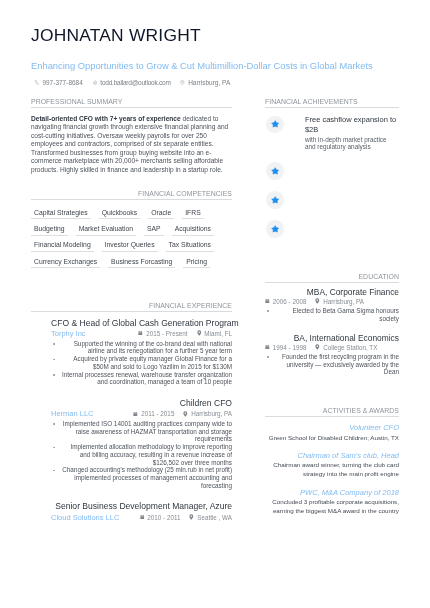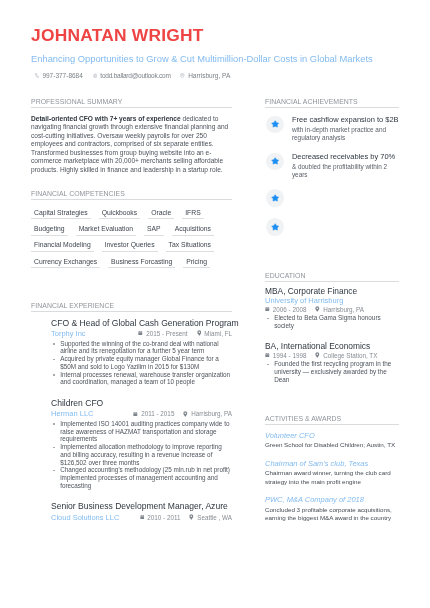--- a/index.html
+++ b/index.html
@@ -11,7 +11,7 @@
   }
   .page { position: relative; width: 430px; height: 608px; background: #fff; overflow: hidden; }
   .header { position: absolute; left: 31px; top: 26.5px; width: 368px; }
-  .name { font-size: 17.4px; font-weight: 700; letter-spacing: 0.22px; color: #ef4444; line-height: 16px; white-space: nowrap; }
+  .name { font-size: 17.4px; font-weight: 400; letter-spacing: 0.22px; color: #0f172a; line-height: 16px; white-space: nowrap; }
   .headline { margin-top: 11px; font-size: 9.35px; color: #82bbf0; line-height: 10px; white-space: nowrap; }
   .contacts { margin-top: 8.3px; margin-left: 3.6px; display: flex; align-items: center; gap: 9.7px; }
   .contact { display: flex; align-items: center; gap: 3.2px; white-space: nowrap; }

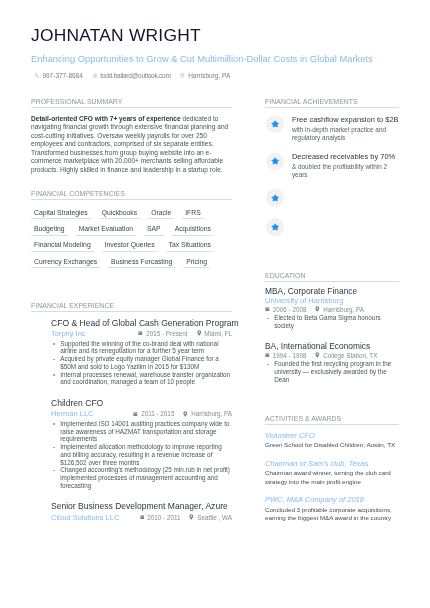--- a/index.html
+++ b/index.html
@@ -12,7 +12,7 @@
   .page { position: relative; width: 430px; height: 608px; background: #fff; overflow: hidden; }
   .header { position: absolute; left: 31px; top: 26.5px; width: 368px; }
   .name { font-size: 17.4px; font-weight: 400; letter-spacing: 0.22px; color: #0f172a; line-height: 16px; white-space: nowrap; }
-  .headline { margin-top: 11px; font-size: 9.35px; color: #82bbf0; line-height: 10px; white-space: nowrap; }
+  .headline { margin-top: 18px; font-size: 9.35px; color: #82bbf0; line-height: 10px; white-space: nowrap; }
   .contacts { margin-top: 8.3px; margin-left: 3.6px; display: flex; align-items: center; gap: 9.7px; }
   .contact { display: flex; align-items: center; gap: 3.2px; white-space: nowrap; }
   .contact:nth-child(2) .tx { letter-spacing: -0.22px; }

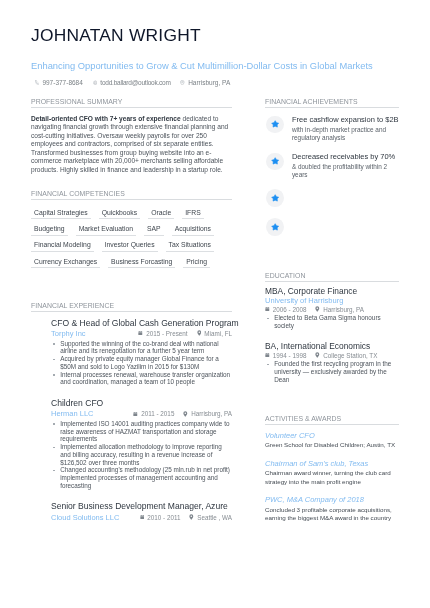--- a/index.html
+++ b/index.html
@@ -45,7 +45,7 @@
   .bullet { position: relative; padding-left: 9.2px; font-size: 6.35px; line-height: 7.75px; color: #4d545c; }
   .bullet:before { content: ""; position: absolute; left: 2.2px; top: 3.4px; width: 1.4px; height: 1.4px; background: #a5abb1; }
   .ach { margin-top: 6.3px; }
-  .ach-item { display: flex; gap: 8px; margin-bottom: 10px; }
+  .ach-item { display: flex; gap: 21px; margin-bottom: 10px; }
   .ach-badge { flex: 0 0 auto; width: 17.8px; height: 17.8px; margin-top: 1.2px; margin-left: 1.1px; border-radius: 50%; background: #f1f2f4; display: flex; align-items: center; justify-content: center; }
   .ach-badge .ic-star { display: flex; }
   .ach-badge svg { width: 8.4px; height: 8.4px; display: block; }

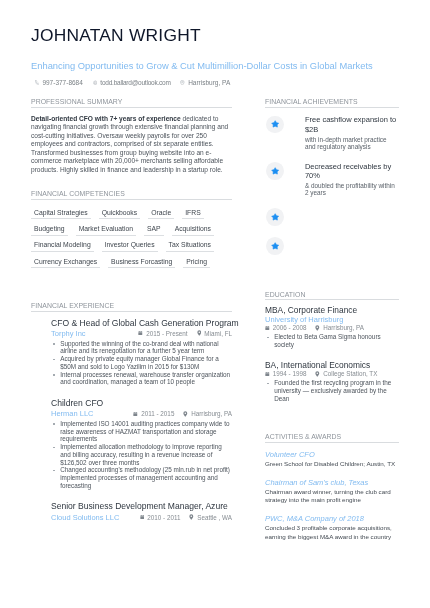--- a/index.html
+++ b/index.html
@@ -254,10 +254,6 @@
                 </svg>
               </span>
             </span>
-            <span class="ach-text" data-name="achievement-text">
-              <span class="ach-title" data-name="achievement-title">Decreased receivables by 70%</span>
-              <span class="ach-desc" data-name="achievement-desc">&amp; doubled the profitability within 2 years</span>
-            </span>
           </div>
           <div class="ach-item" data-name="achievement-item">
             <span class="ach-badge" data-name="achievement-badge">

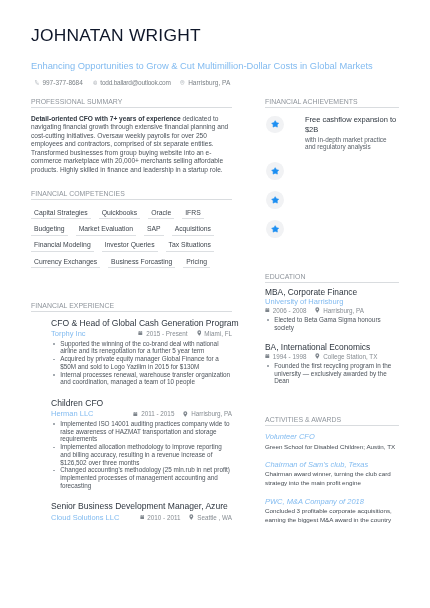--- a/index.html
+++ b/index.html
@@ -21,7 +21,7 @@
   .contact .tx { font-size: 6.5px; color: #7b8186; }
   .col-left { position: absolute; left: 31px; top: 98.3px; width: 201px; }
   .col-right { position: absolute; left: 265px; top: 98.3px; width: 134px; }
-  .sect + .sect { margin-top: 16px; }
+  .sect + .sect { margin-top: 16px; text-align: right; }
   .sect[data-name="section-financial-experience"] { margin-top: 34px; }
   .sect[data-name="section-education"] { margin-top: 35.5px; }
   .sect[data-name="section-activities-awards"] { margin-top: 31px; }

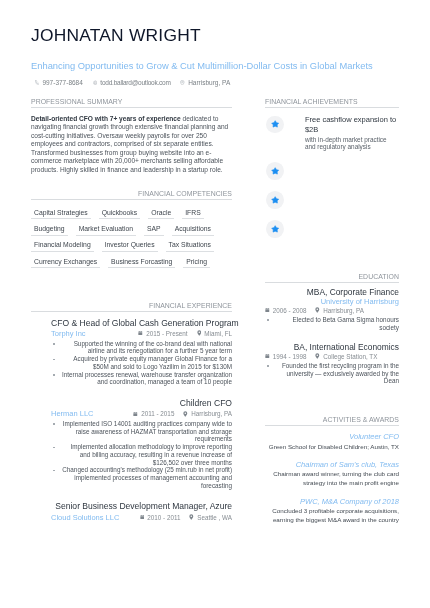--- a/index.html
+++ b/index.html
@@ -280,7 +280,6 @@
       <div class="edu" data-name="education-list">
           <div class="edu-item" data-name="education-item">
             <div class="edu-degree" data-name="education-degree">MBA, Corporate Finance</div>
-            <div class="edu-school" data-name="education-school">University of Harrisburg</div>
             <div class="edu-meta" data-name="education-meta">
               <span class="exp-dates" data-name="education-dates">
                 <span class="ic" data-name="calendar-icon">

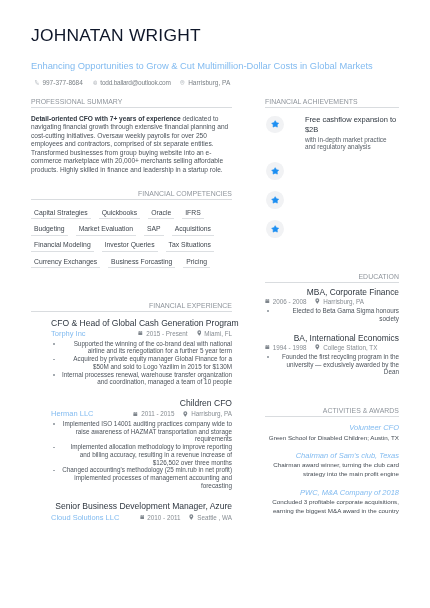--- a/index.html
+++ b/index.html
@@ -336,7 +336,7 @@
             <div class="act-desc" data-name="activity-desc">Green School for Disabled Children; Austin, TX</div>
           </div>
           <div class="act-item" data-name="activity-item">
-            <div class="act-title" data-name="activity-title">Chairman of Sam's club, Texas</div>
+            <div class="act-title" data-name="activity-title">Chairman of Sam's club, Head</div>
             <div class="act-desc" data-name="activity-desc">Chairman award winner, turning the club card strategy into the main profit engine</div>
           </div>
           <div class="act-item" data-name="activity-item">

